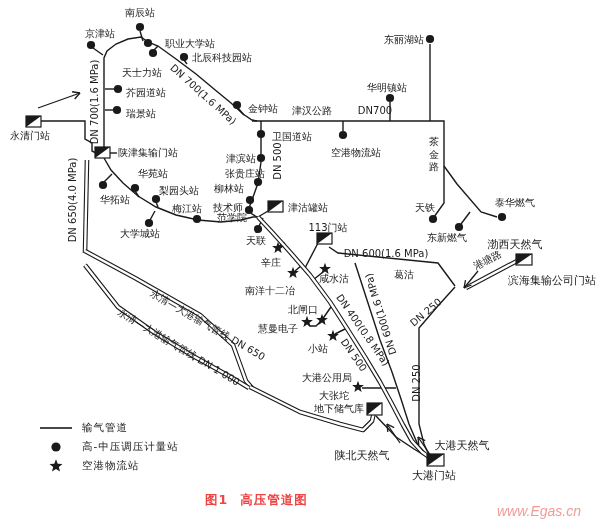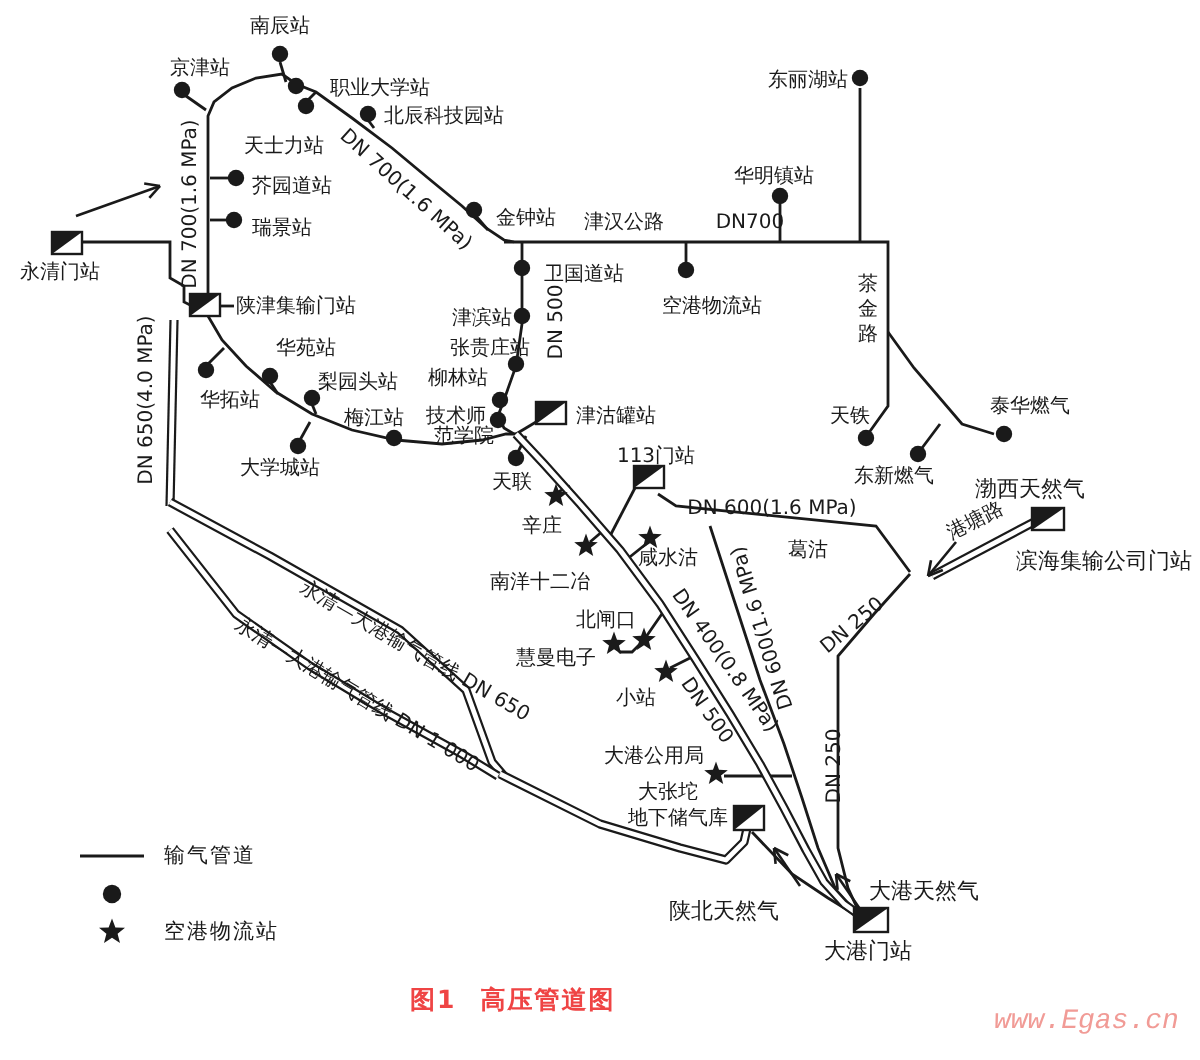--- a/index.html
+++ b/index.html
@@ -205,6 +205,7 @@
             <circle cx="17" cy="7" r="4.6" fill="#1a1a1a"></circle>
           </svg>
       </span>
+      <span class="legend-label">高-中压调压计量站</span>
     </div>
     <div class="legend-row">
       <span class="legend-sym">

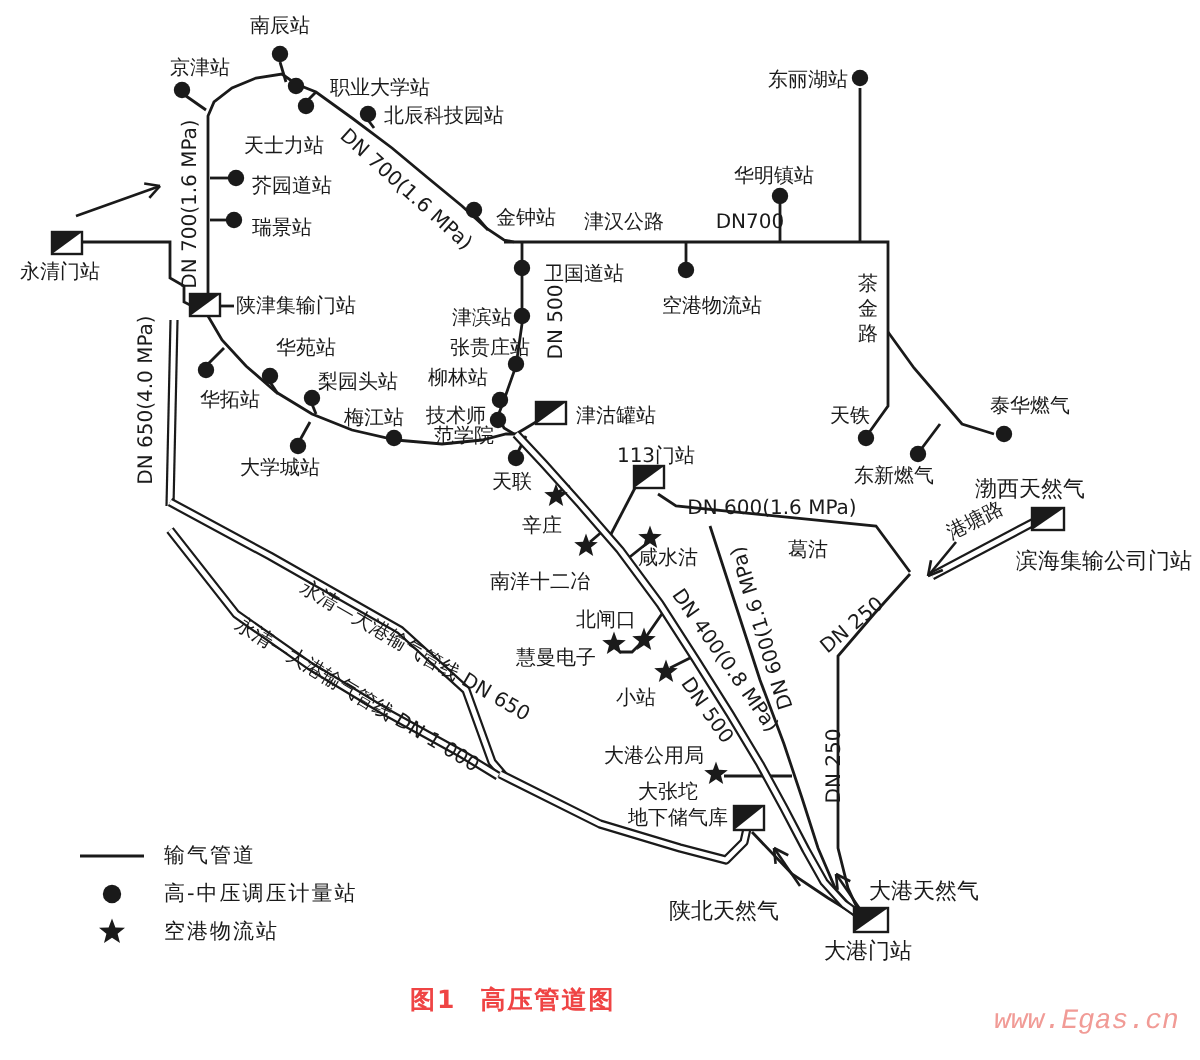--- a/index.html
+++ b/index.html
@@ -15,7 +15,7 @@
            letter-spacing:1px;white-space:nowrap;}
   .caption .gap{display:inline-block;width:12px;}
   .watermark{position:absolute;left:497px;top:503px;font-size:14px;font-style:italic;
-             font-family:Liberation Mono, monospace;white-space:nowrap;text-align:right;}
+             font-family:Liberation Sans, sans-serif;white-space:nowrap;text-align:right;}
 </style>
 </head>
 <body>

